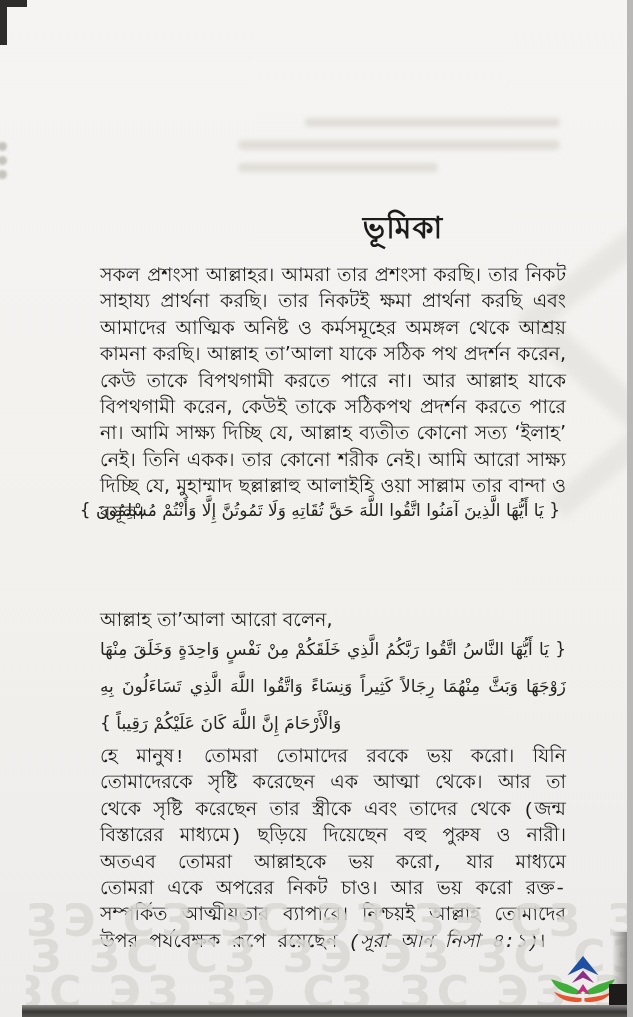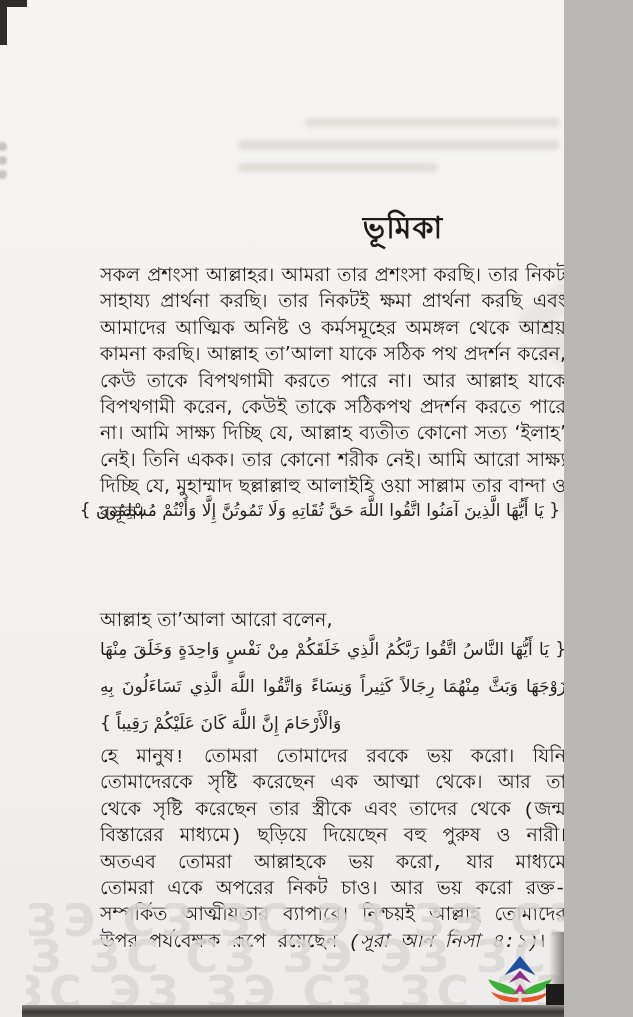--- a/index.html
+++ b/index.html
@@ -4,7 +4,7 @@
 <style>
   html,body{margin:0;padding:0;background:#b9b8b6;}
   .scan{
-    position:relative; width:564px; height:1017px; overflow:hidden;
+    position:relative; width:627px; height:1017px; overflow:hidden;
     background:linear-gradient(180deg,#f5f4f2 0%,#f2f1ee 55%,#edecea 100%);
     font-family:"DejaVu Sans",sans-serif; color:#1c1b19;
   }

